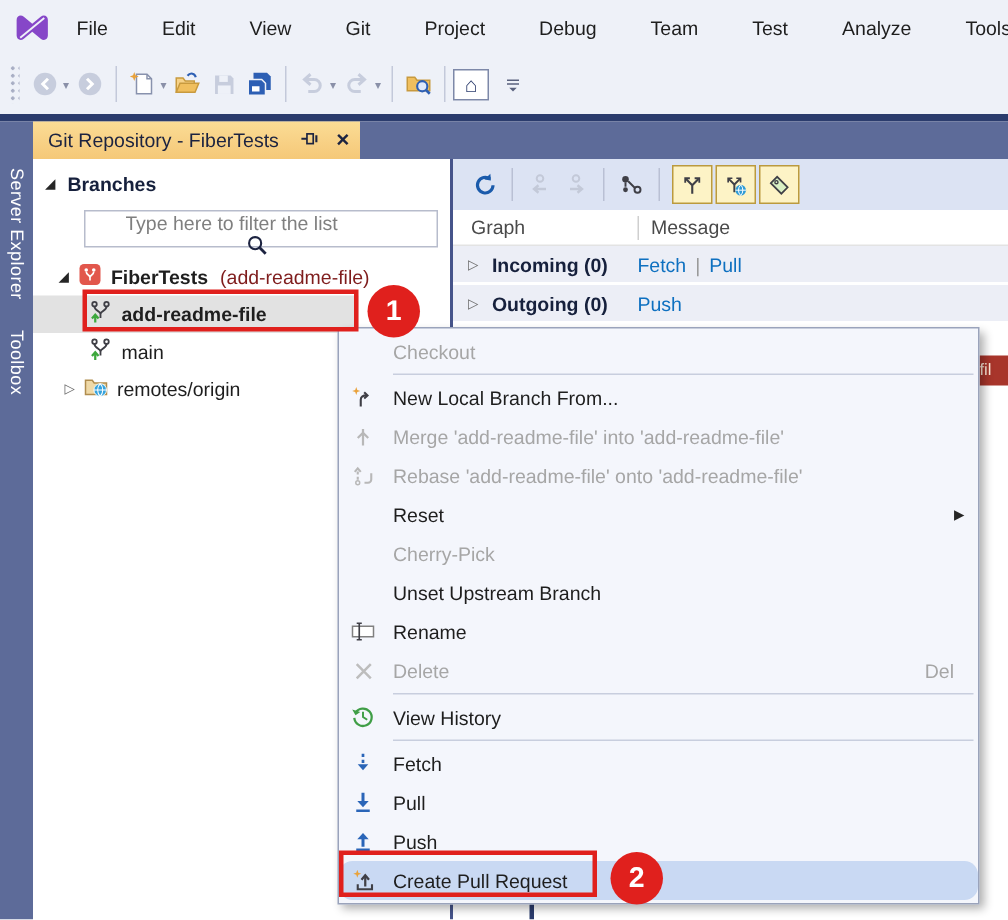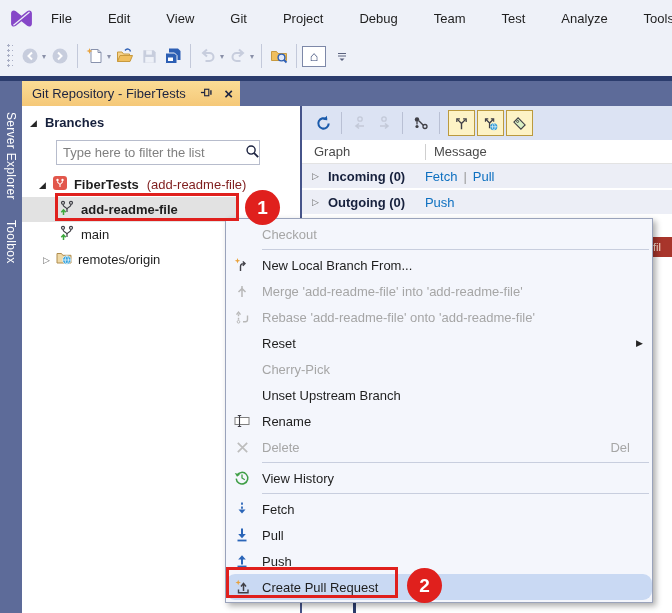--- a/index.html
+++ b/index.html
@@ -40,7 +40,7 @@
   .branches-header{display:flex;align-items:center;gap:8px;padding:9px 0 0 8px;font-weight:bold;color:#16203c;}
   .tri{font-size:9px;color:#262626;}
   .tri.dim{color:#6d6d6d;}
-  .filterbox{position:absolute;left:34px;top:34px;width:204px;height:25px;border:1px solid #b7bccc;background:#fff;display:flex;align-items:center;padding-right:5px;}
+  .filterbox{position:absolute;left:34px;top:34px;width:236px;height:25px;border:1px solid #b7bccc;background:#fff;display:flex;align-items:center;padding-right:5px;flex-direction:column;}
   .filterbox input{border:none;outline:none;flex:1;font-size:13px;padding:0 6px;color:#333;background:transparent;font-family:inherit;}
   .filterbox input::placeholder{color:#7f7f7f;}
   .tree{position:absolute;left:0;top:66px;width:278px;}

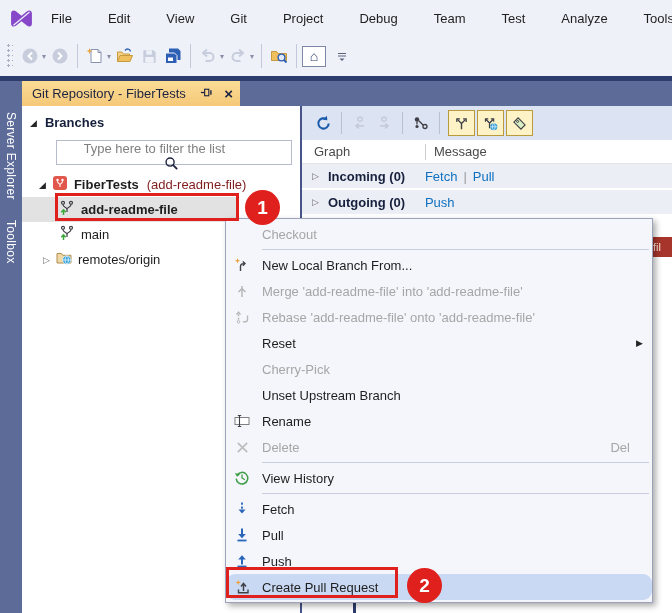--- a/index.html
+++ b/index.html
@@ -72,7 +72,7 @@
   .mi-icon{width:22px;margin-left:5px;display:flex;justify-content:center;align-items:center;}
   .mi-label{margin-left:9px;flex:1;white-space:nowrap;}
   .mi.disabled .mi-label{color:var(--disabled);}
-  .mi-short{color:var(--disabled);margin-right:22px;}
+  .mi-short{color:var(--disabled);margin-right:16px;}
   .mi-sub{margin-right:9px;font-size:9px;color:#262626;}
   .mi.hl{background:var(--hl);border-radius:9px;}
   .ctx .sep{height:1px;background:#c8cede;margin:2px 3px 2px 36px;}

